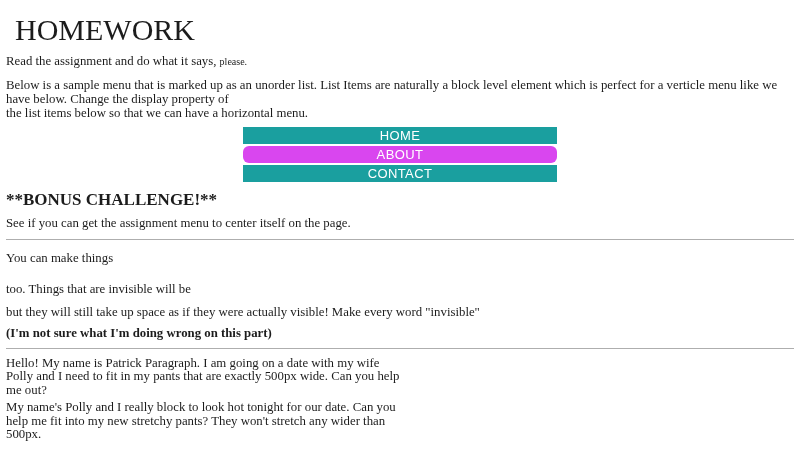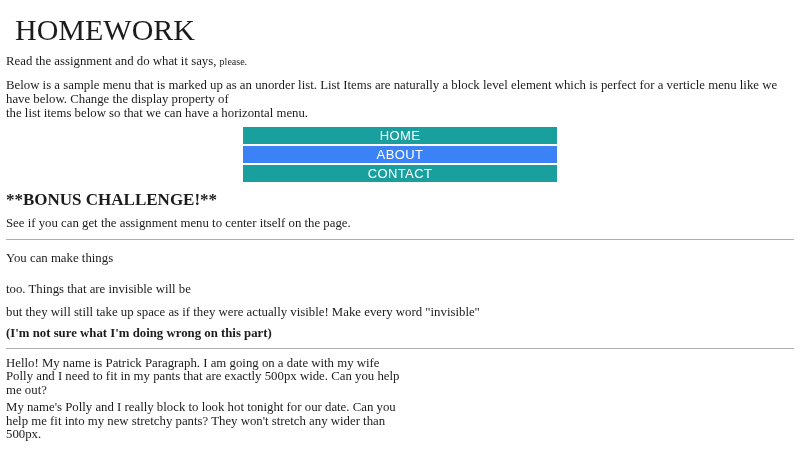--- a/index.html
+++ b/index.html
@@ -82,7 +82,7 @@
 
 <ul class="menu">
   <li style="background: rgb(26, 159, 159); color: rgb(255, 255, 255);">HOME</li>
-  <li style="background: #3b82f6; color: rgb(255, 255, 255);">ABOUT</li>
+  <li style="background: #d946ef; color: rgb(255, 255, 255); border-radius: 6px;">ABOUT</li>
   <li style="background: rgb(26, 159, 159); color: rgb(255, 255, 255);">CONTACT</li>
 </ul>
 

